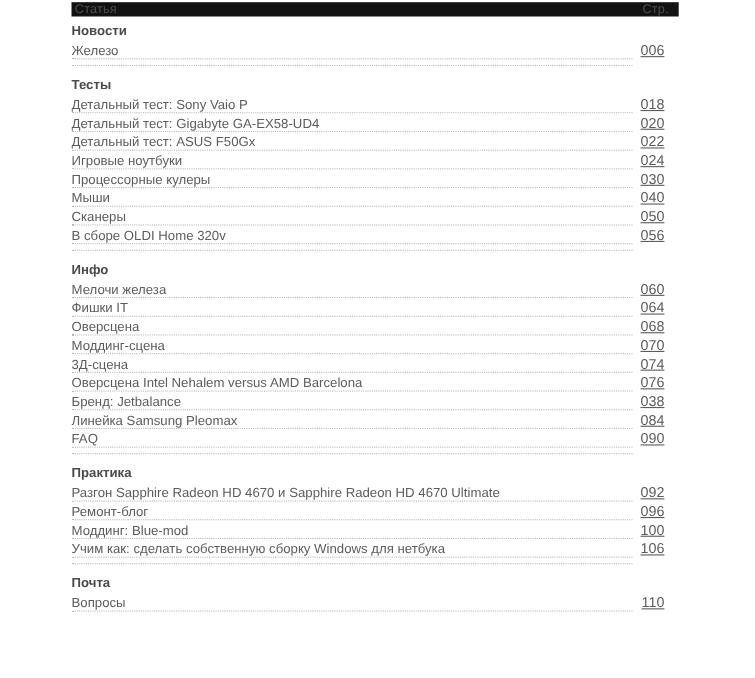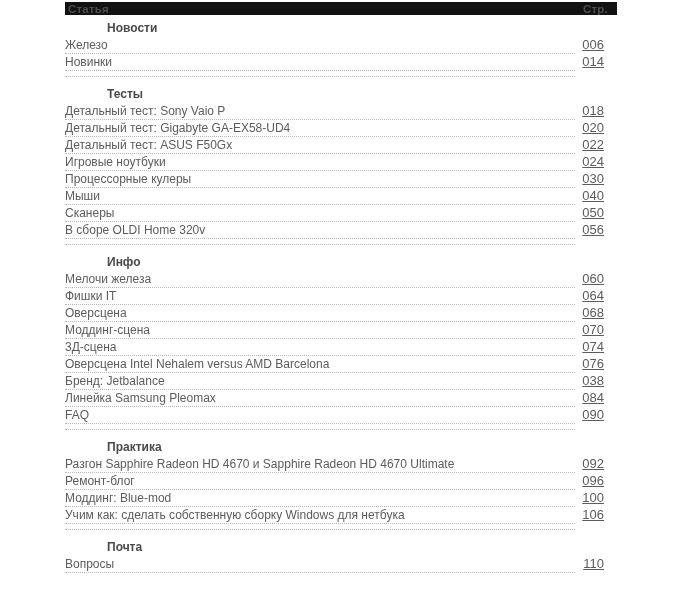--- a/index.html
+++ b/index.html
@@ -23,7 +23,7 @@
     background: var(--header-bg, #121212);
     color: var(--header-text, #4e4e4e);
     font-size: 11.5px;
-    font-weight: bold;
+    font-weight: normal;
     padding: 0 9px 0 3px;
     letter-spacing: 0.2px;
   }

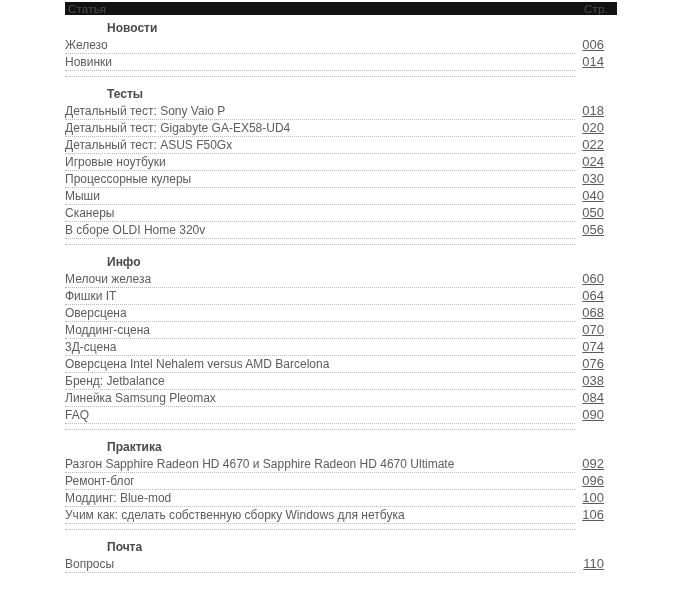--- a/index.html
+++ b/index.html
@@ -35,7 +35,6 @@
     font-size: 12px;
     font-weight: bold;
     color: var(--section-title, #4a4a4a);
-    margin-left: 42px;
   }
   .toc-row {
     display: flex;

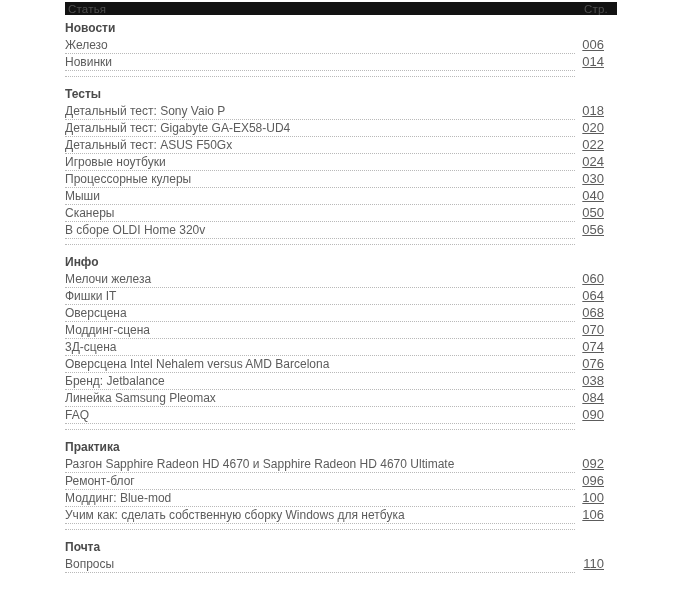--- a/index.html
+++ b/index.html
@@ -40,6 +40,7 @@
     display: flex;
     height: 17px;
     box-sizing: border-box;
+    align-items: center;
   }
   .cell-article {
     flex: 1;

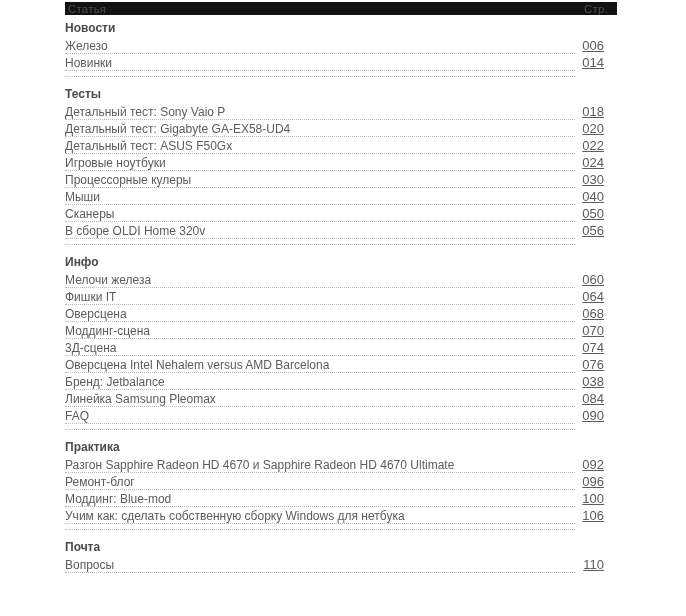--- a/index.html
+++ b/index.html
@@ -88,10 +88,6 @@
           <div class="cell-article">Железо</div>
           <div class="cell-page">006</div>
         </div>
-        <div class="toc-row">
-          <div class="cell-article">Новинки</div>
-          <div class="cell-page">014</div>
-        </div>
       </div>
       <div class="section-spacer">
         <div class="spacer-article"></div>

